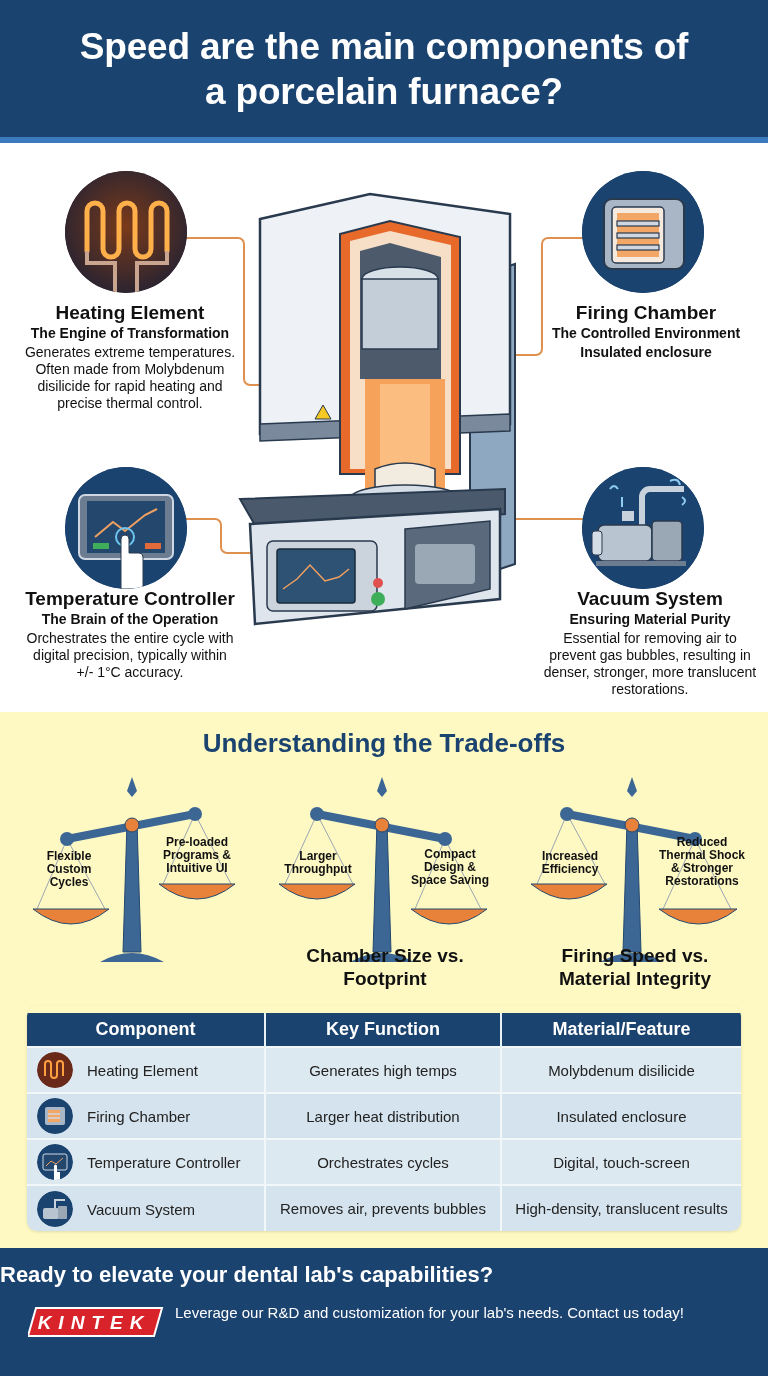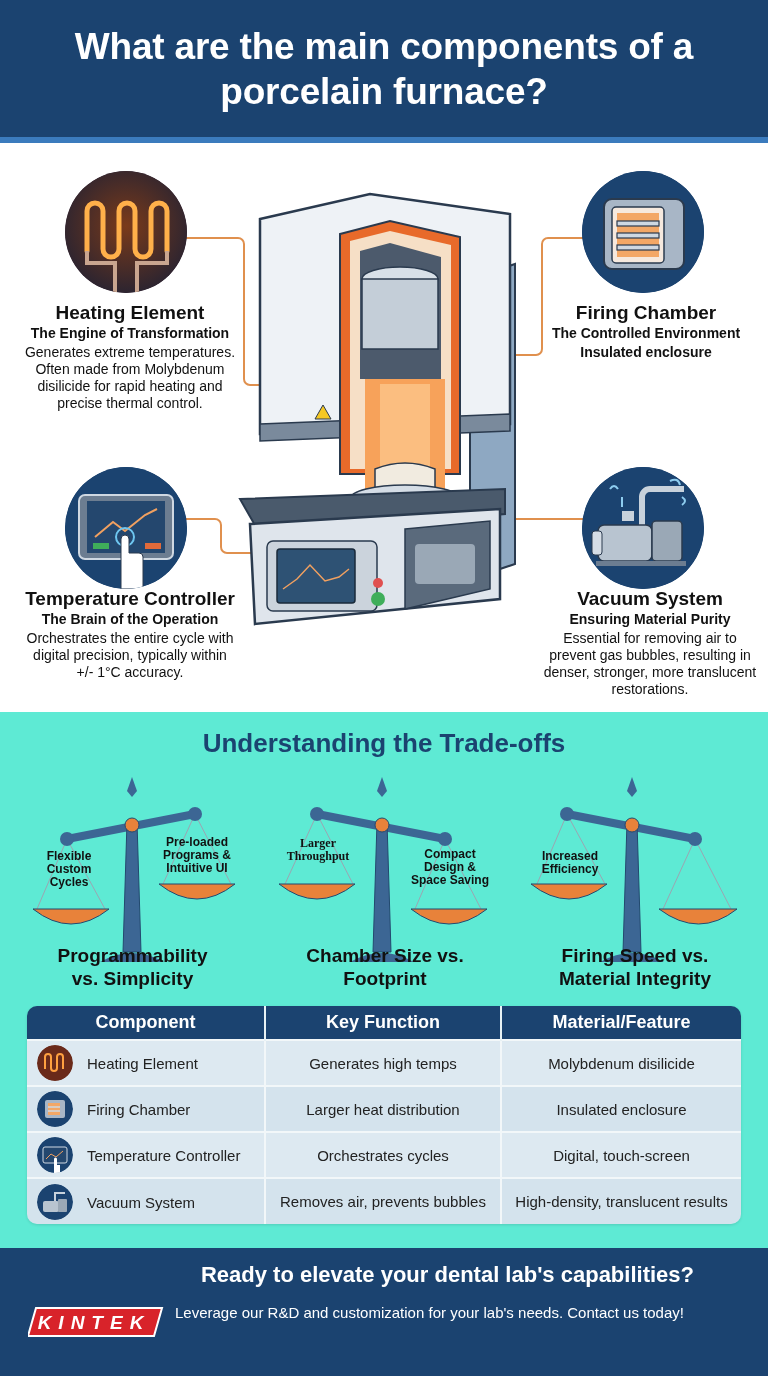--- a/index.html
+++ b/index.html
@@ -70,7 +70,7 @@
 <body>
 
 <div class="header">
-  <h1>What are the main components of a porcelain furnace?</h1>
+  <h1>Speed are the main components of a porcelain furnace?</h1>
 </div>
 
 <div class="components">

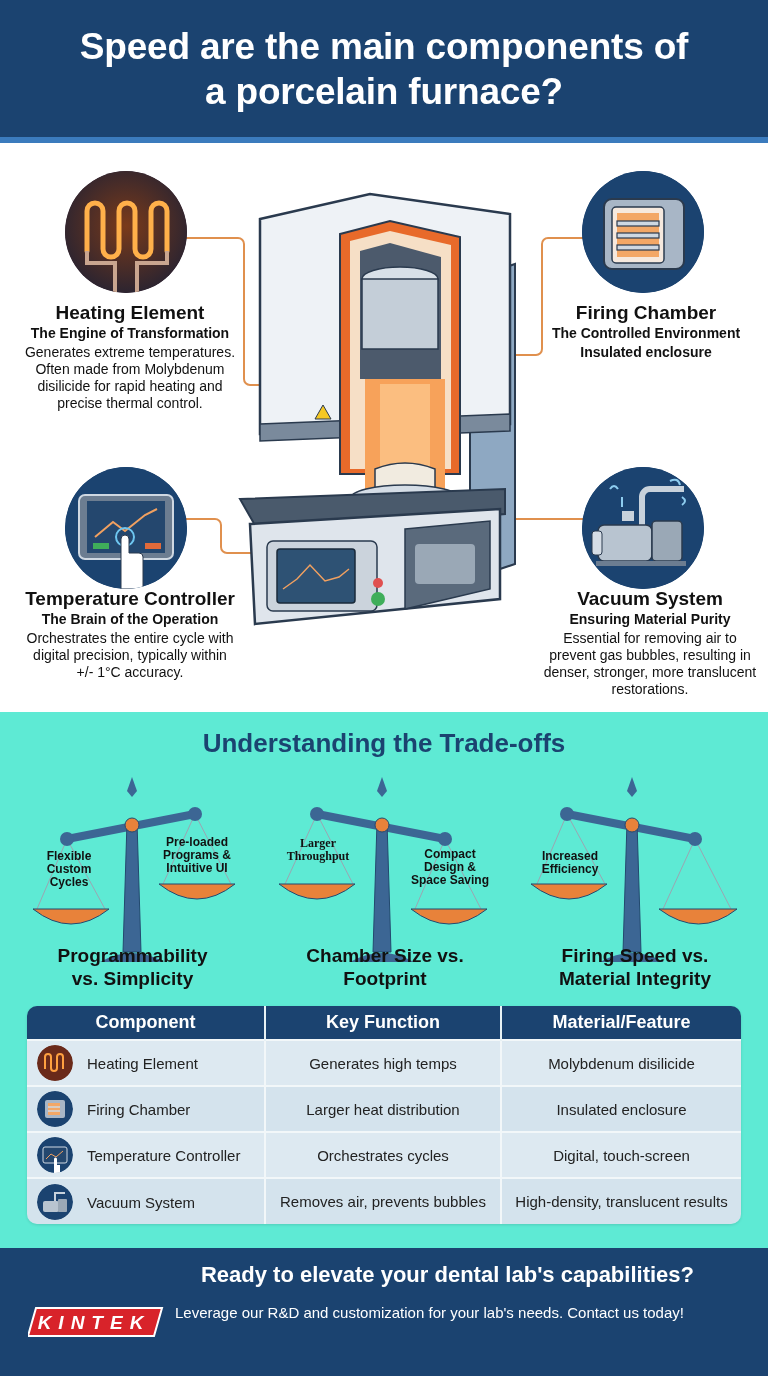--- a/index.html
+++ b/index.html
@@ -36,7 +36,7 @@
   .leader { position: absolute; left: 0; top: 0; width: 768px; height: 563px; pointer-events: none; }
 
   
-  .tradeoffs { position: absolute; left: 0; top: 712px; width: 768px; height: 656px; background: #5eead4; }
+  .tradeoffs { position: absolute; left: 0; top: 712px; width: 768px; height: 656px; background: #fef9c3; }
   .to-title { position: absolute; left: 0; top: 16px; width: 768px; text-align: center;
     font-weight: 700; font-size: 26px; color: #1b4370; }
   .scale { position: absolute; top: 50px; width: 240px; height: 200px; }

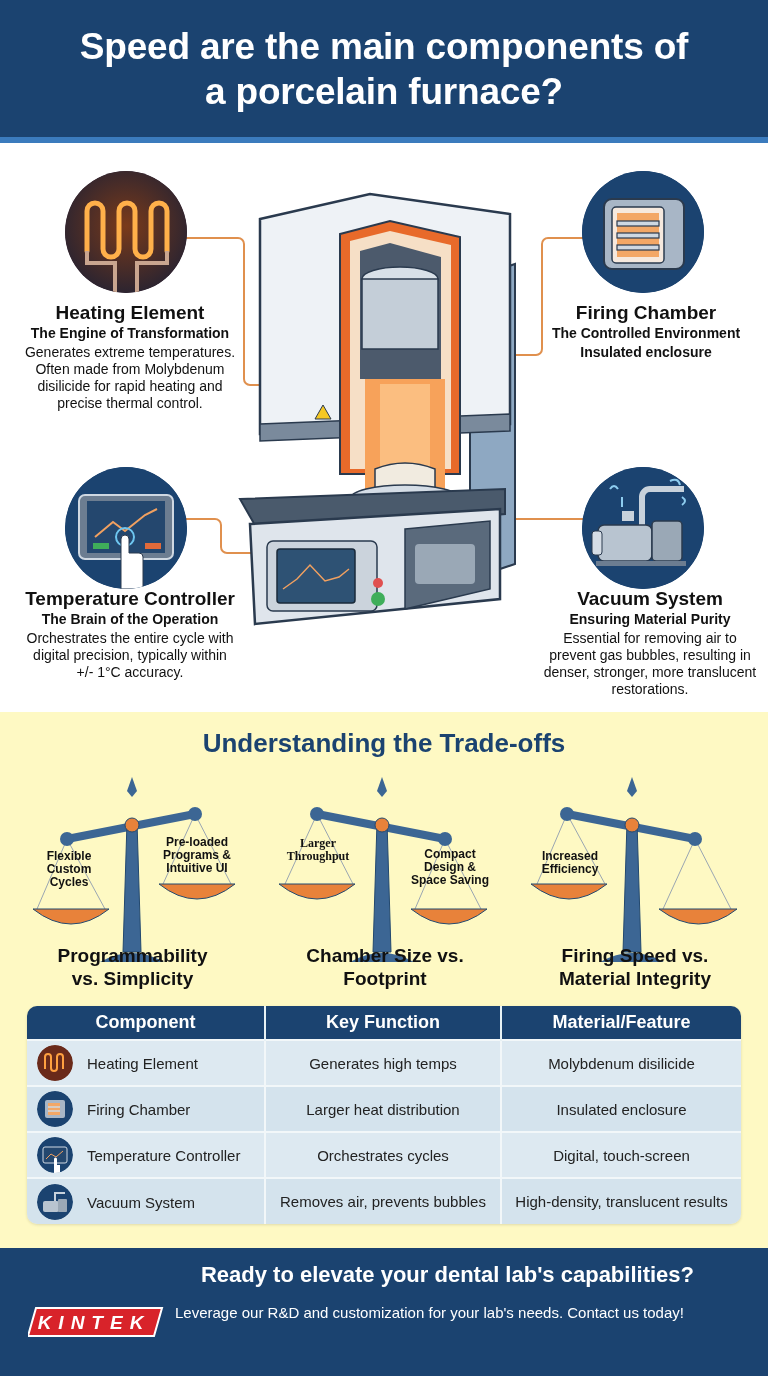--- a/index.html
+++ b/index.html
@@ -272,6 +272,7 @@
       <path d="M144 147 H222 q-38 30 -78 0 Z" fill="#e8823a" stroke="#23496f" stroke-width="1"></path>
     </svg>
     <div class="pan-label" style="left:22px; top:88px; width:66px;">Increased Efficiency</div>
+    <div class="pan-label" style="left:140px; top:74px; width:94px;">Reduced Thermal Shock &amp; Stronger Restorations</div>
   </div>
   <div class="scale-title" style="left:545px; top:232px; width:180px;">Firing Speed vs. Material Integrity</div>
 

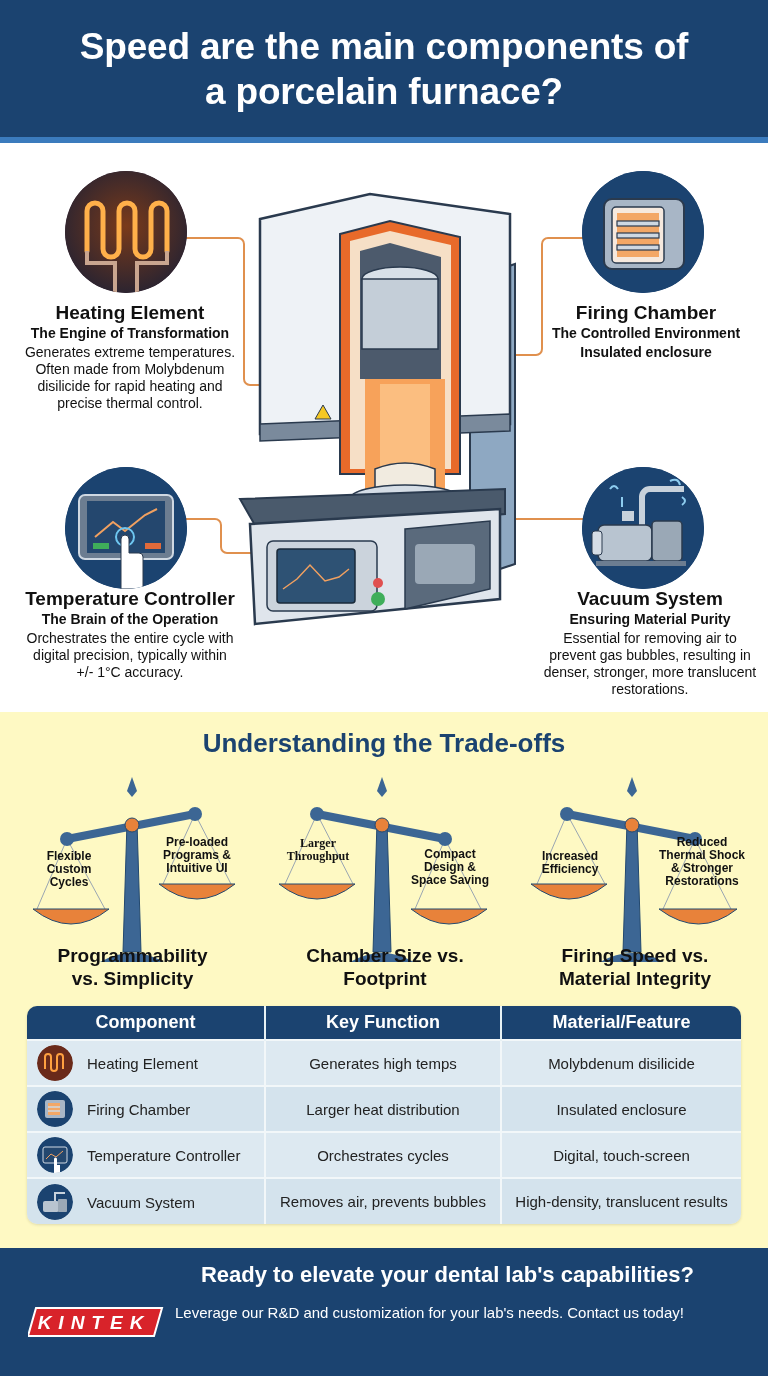--- a/index.html
+++ b/index.html
@@ -248,7 +248,7 @@
       <path d="M14 122 H90 q-38 30 -76 0 Z" fill="#e8823a" stroke="#23496f" stroke-width="1"></path>
       <path d="M146 147 H222 q-38 30 -76 0 Z" fill="#e8823a" stroke="#23496f" stroke-width="1"></path>
     </svg>
-    <div class="pan-label" style="left:14px; top:75px; width:78px;font-family:Liberation Serif, serif;">Larger Throughput</div>
+    <div class="pan-label" style="left:14px; top:88px; width:78px;">Larger Throughput</div>
     <div class="pan-label" style="left:140px; top:86px; width:90px;">Compact Design &amp; Space Saving</div>
   </div>
   <div class="scale-title" style="left:300px; top:232px; width:170px;">Chamber Size vs. Footprint</div>

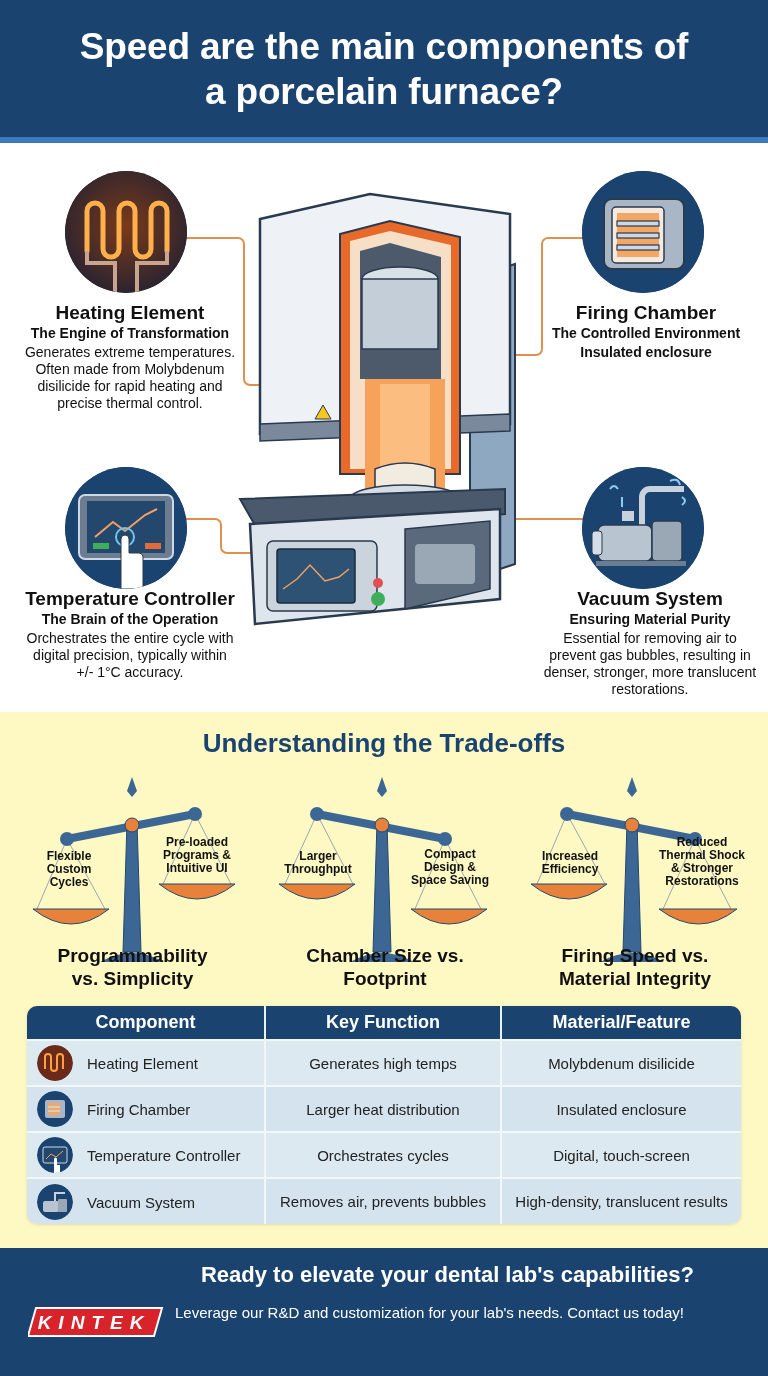--- a/index.html
+++ b/index.html
@@ -228,7 +228,6 @@
     <div class="pan-label" style="left:24px; top:88px; width:60px;">Flexible Custom Cycles</div>
     <div class="pan-label" style="left:140px; top:74px; width:84px;">Pre-loaded Programs &amp; Intuitive UI</div>
   </div>
-  <div class="scale-title" style="left:50px; top:232px; width:165px;">Programmability vs. Simplicity</div>
 
   <div class="scale" style="left:265px;">
     <svg width="240" height="200" viewBox="0 0 240 200">

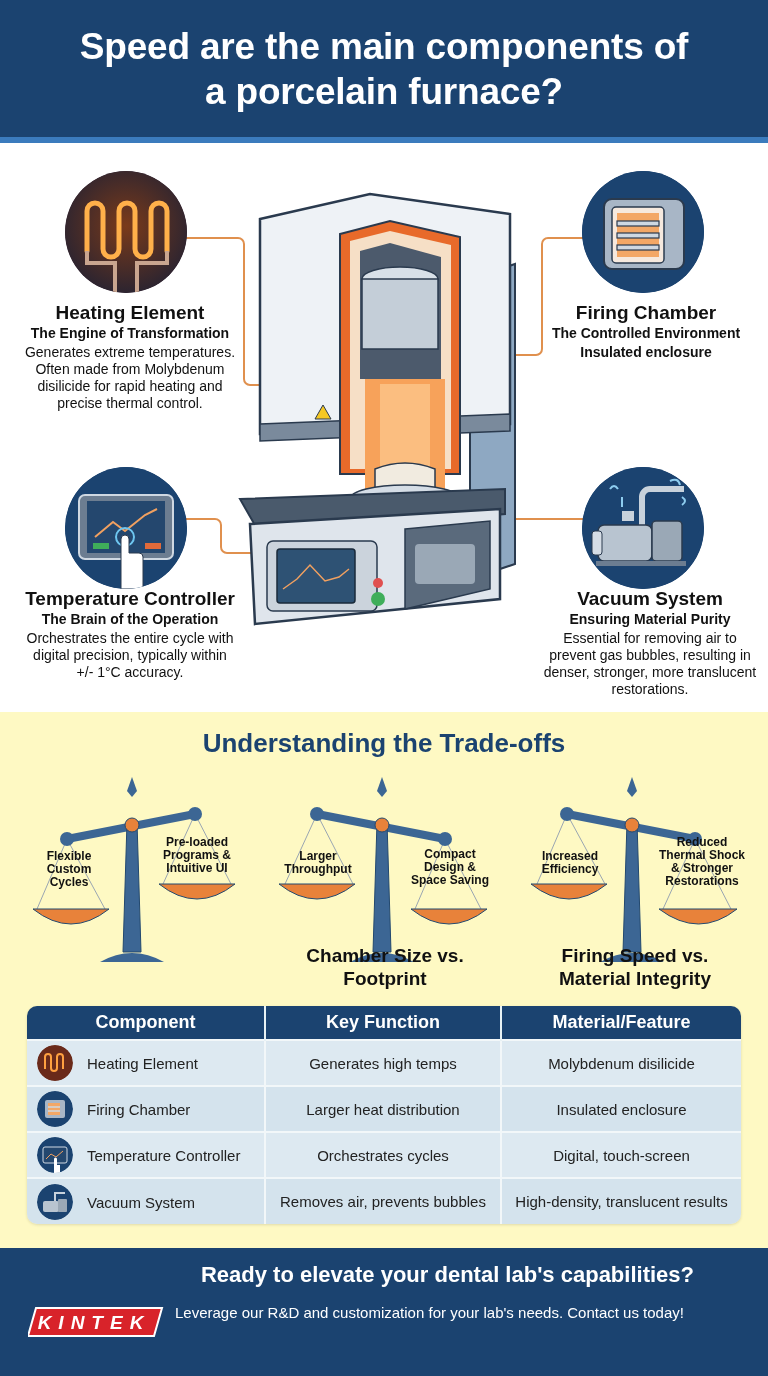--- a/index.html
+++ b/index.html
@@ -47,7 +47,7 @@
   
   .table-wrap { position: absolute; left: 27px; top: 294px; width: 714px; border-radius: 10px; overflow: hidden;
     box-shadow: 0 1px 3px rgba(0,0,0,0.12); }
-  table { border-collapse: collapse; width: 714px; }
+  table { border-collapse: collapse; width: 714px; margin-top: 7px; }
   th { background: #1b4370; color: #fff; font-weight: 700; font-size: 18px; height: 34px; text-align: center; border-right: 2px solid #e8f2f5; }
   th:last-child { border-right: none; }
   td { height: 46px; font-size: 15px; color: #222; text-align: center; border-right: 2px solid #f2f7f9; border-top: 2px solid #f2f7f9; }

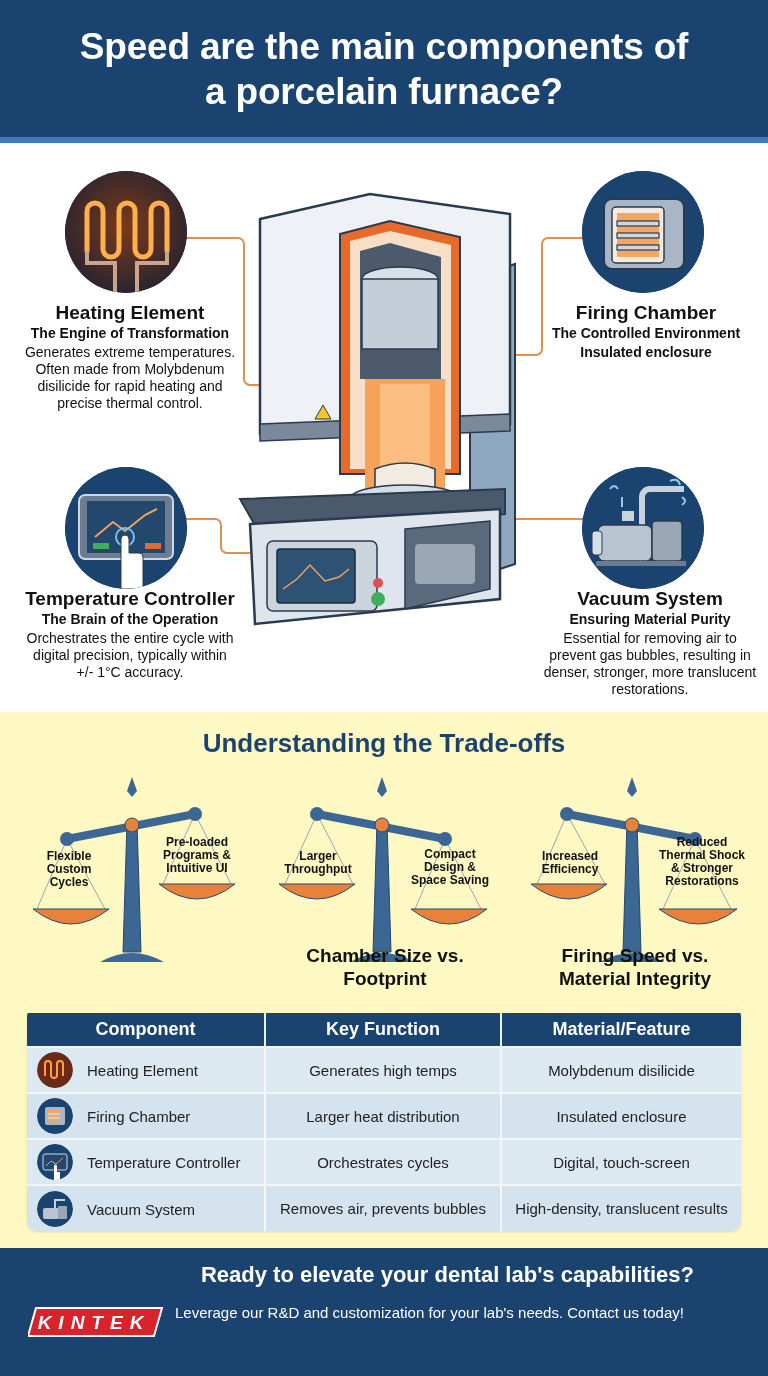--- a/index.html
+++ b/index.html
@@ -61,7 +61,7 @@
 
   
   .footer { position: absolute; left: 0; top: 1248px; width: 768px; height: 128px; background: #1b4370; }
-  .cta-title { position: absolute; left: 0; top: 14px; width: 694px; text-align: right; color: #fff; font-weight: 700; font-size: 22px; }
+  .cta-title { position: absolute; left: 0; top: 14px; width: 694px; text-align: left; color: #fff; font-weight: 700; font-size: 22px; }
   .logo { position: absolute; left: 28px; top: 58px; width: 136px; height: 32px; }
   .cta-text { position: absolute; left: 175px; top: 54px; width: 580px; color: #fff; font-size: 15px; line-height: 21px; }
   .cta-url { position: absolute; left: 0; top: 100px; width: 768px; text-align: center; color: #fff; font-weight: 700; font-size: 15px; margin-top: 40px; }

